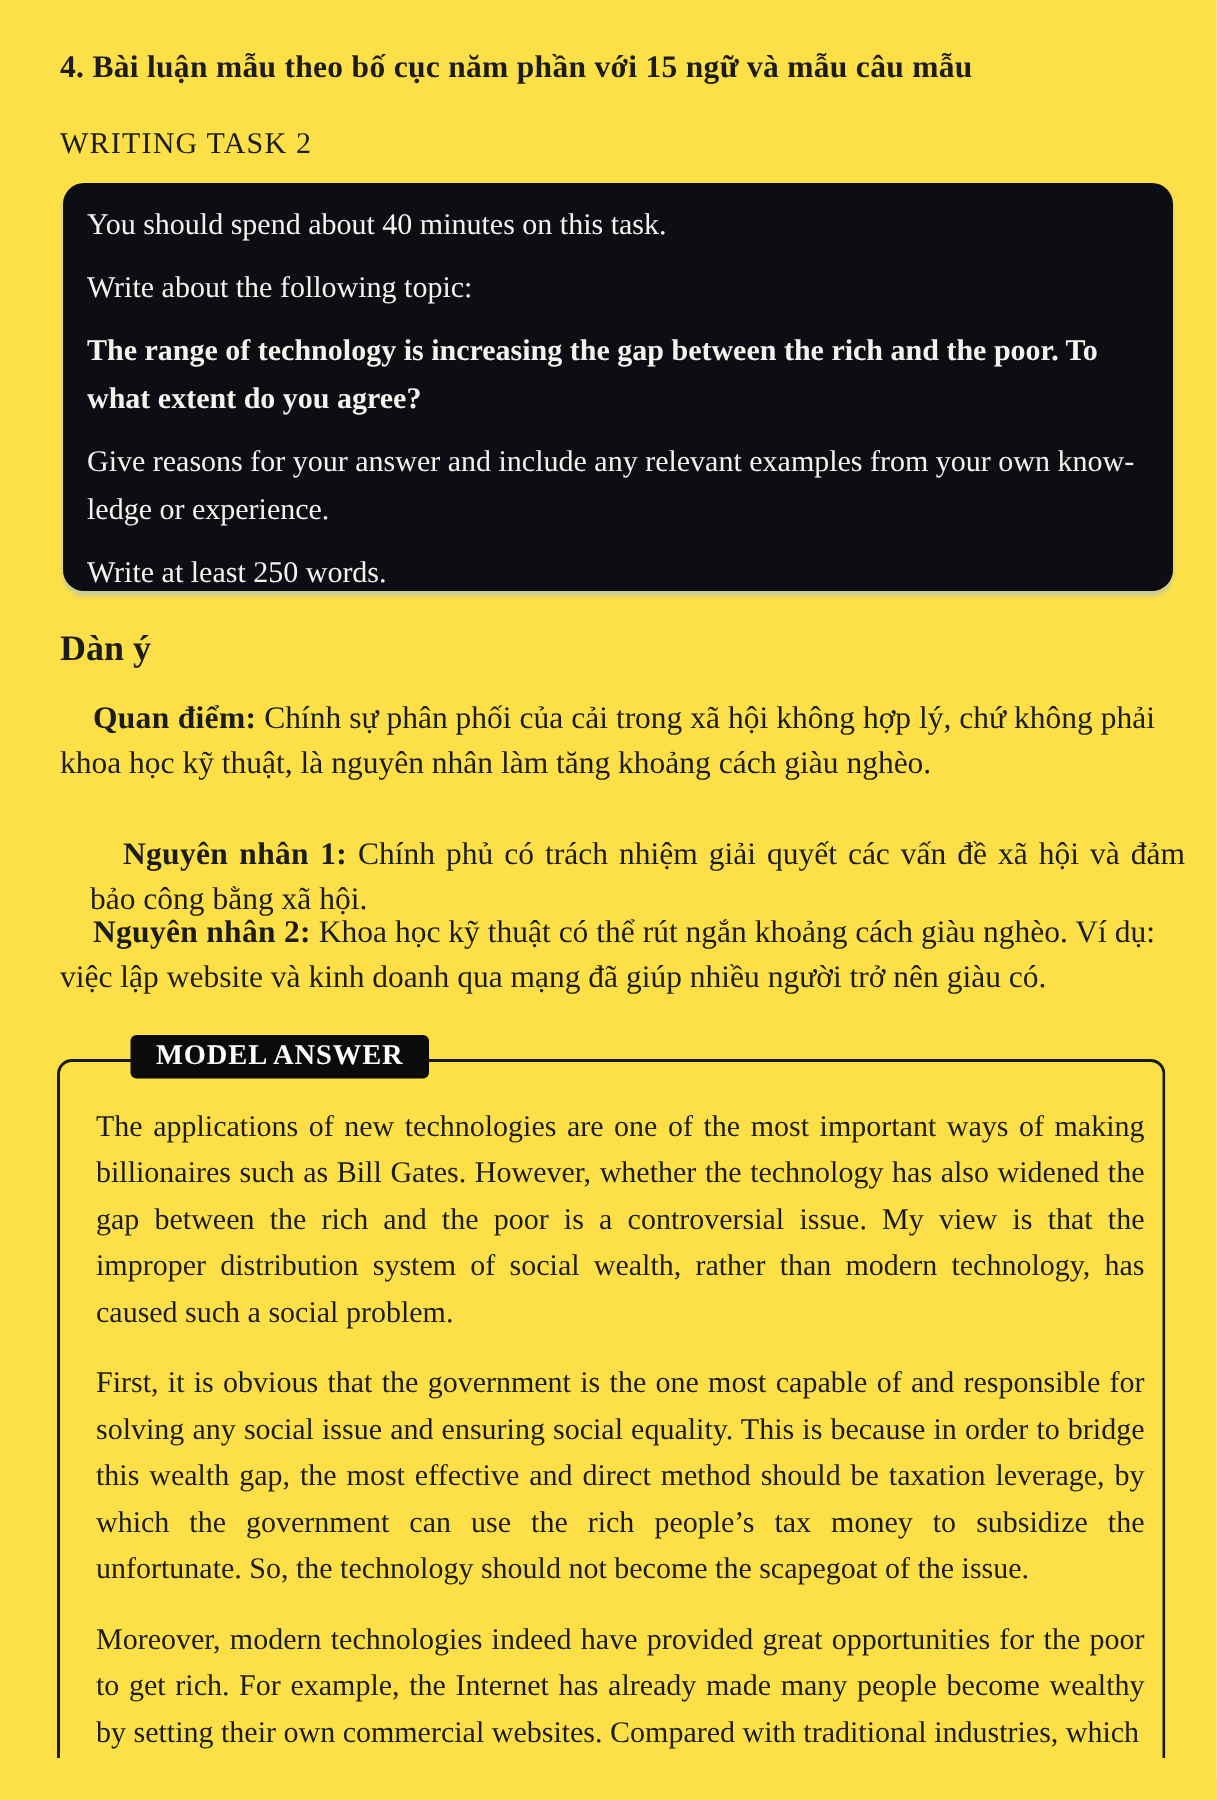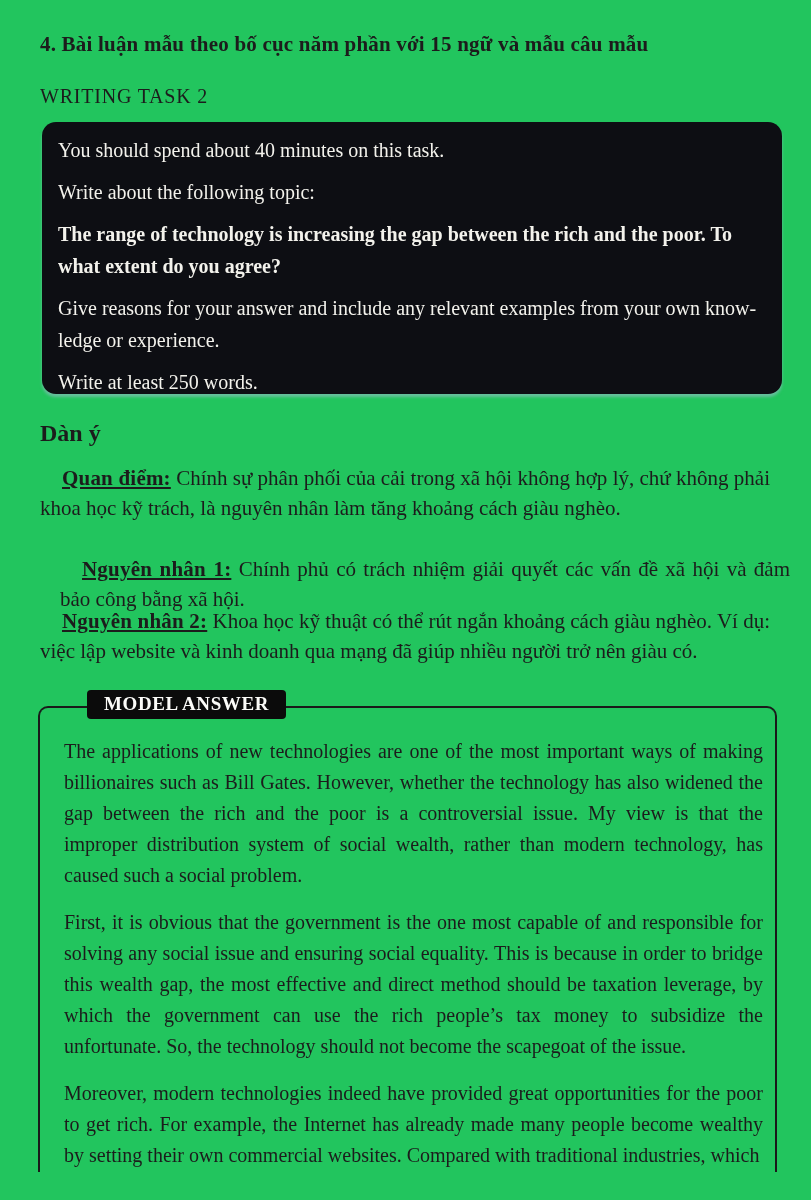--- a/index.html
+++ b/index.html
@@ -11,7 +11,7 @@
   }
   #page{
     position:relative;width:811px;height:1200px;
-    background:#22c55e;overflow:hidden;
+    background:#fde047;overflow:hidden;
   }
   
   .h1{

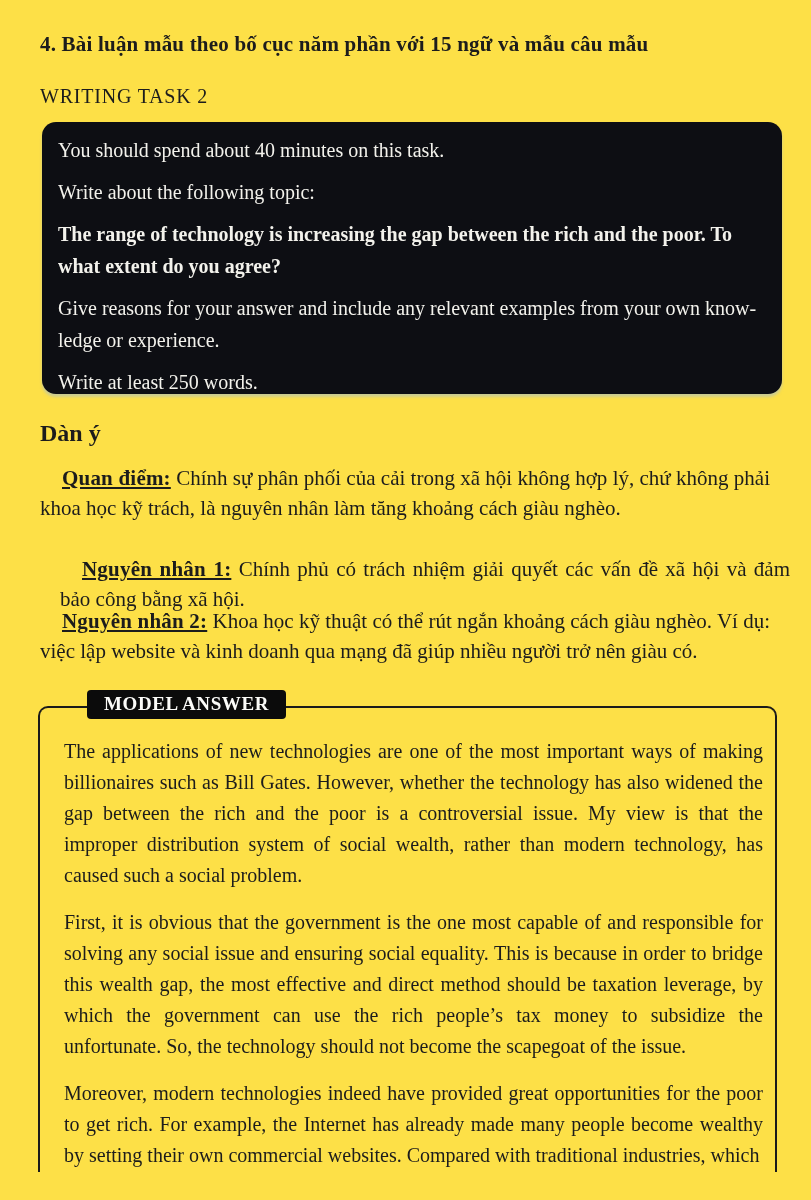--- a/index.html
+++ b/index.html
@@ -45,7 +45,7 @@
     font-size:21px;line-height:30px;text-align:justify;
     text-indent:22px;margin:0;
   }
-  .outline-p b{letter-spacing:.2px;text-decoration:underline;}
+  .outline-p b{letter-spacing:.2px;}
   #outline-p1{top:463px;}
   #outline-p2{top:554px;margin-left:20px;}
   #outline-p3{top:606px;}

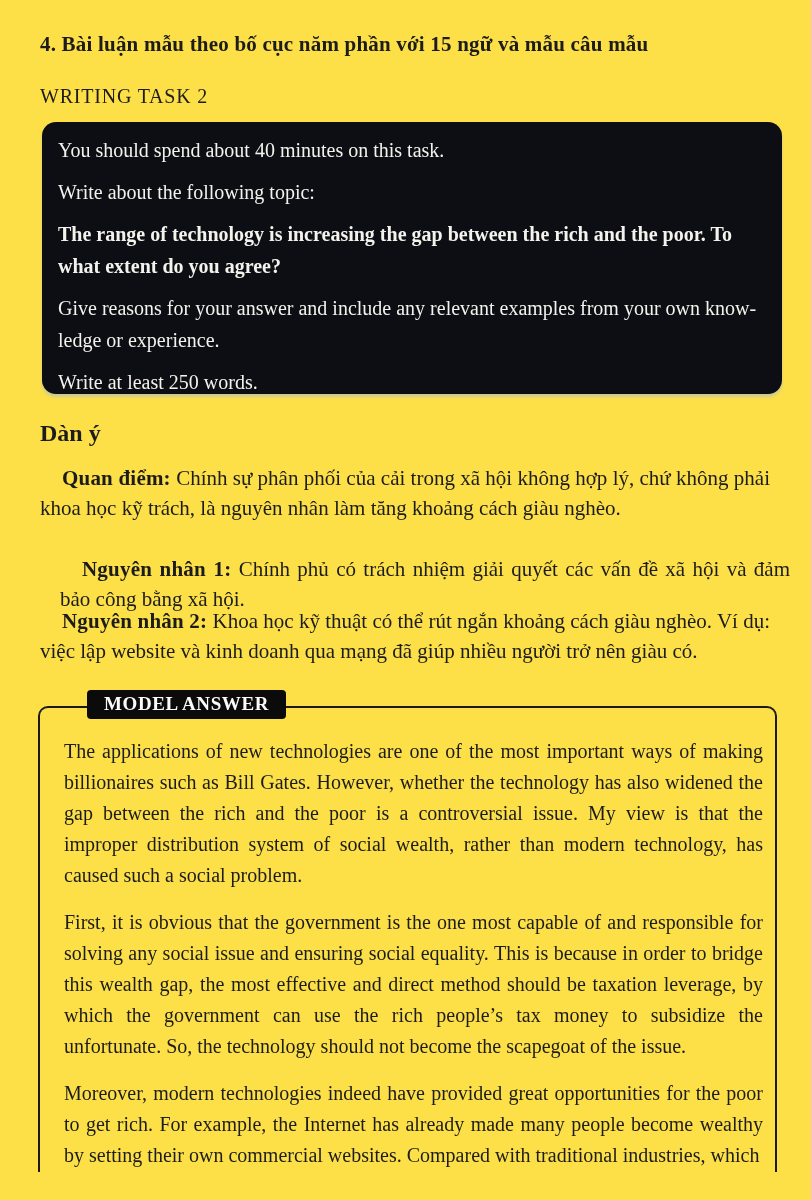--- a/index.html
+++ b/index.html
@@ -87,7 +87,7 @@
 
   <div class="h3">Dàn ý</div>
 
-  <p class="outline-p" id="outline-p1"><b>Quan điểm:</b> <span>Chính sự phân phối của cải trong xã hội không hợp lý, chứ không phải khoa học kỹ trách, là nguyên nhân làm tăng khoảng cách giàu nghèo.</span></p>
+  <p class="outline-p" id="outline-p1"><b>Quan điểm:</b> <span>Chính sự phân phối của cải trong xã hội không hợp lý, chứ không phải khoa học kỹ thuật, là nguyên nhân làm tăng khoảng cách giàu nghèo.</span></p>
 
   <p class="outline-p" id="outline-p2"><b>Nguyên nhân 1:</b> <span>Chính phủ có trách nhiệm giải quyết các vấn đề xã hội và đảm bảo công bằng xã hội.</span></p>
 

